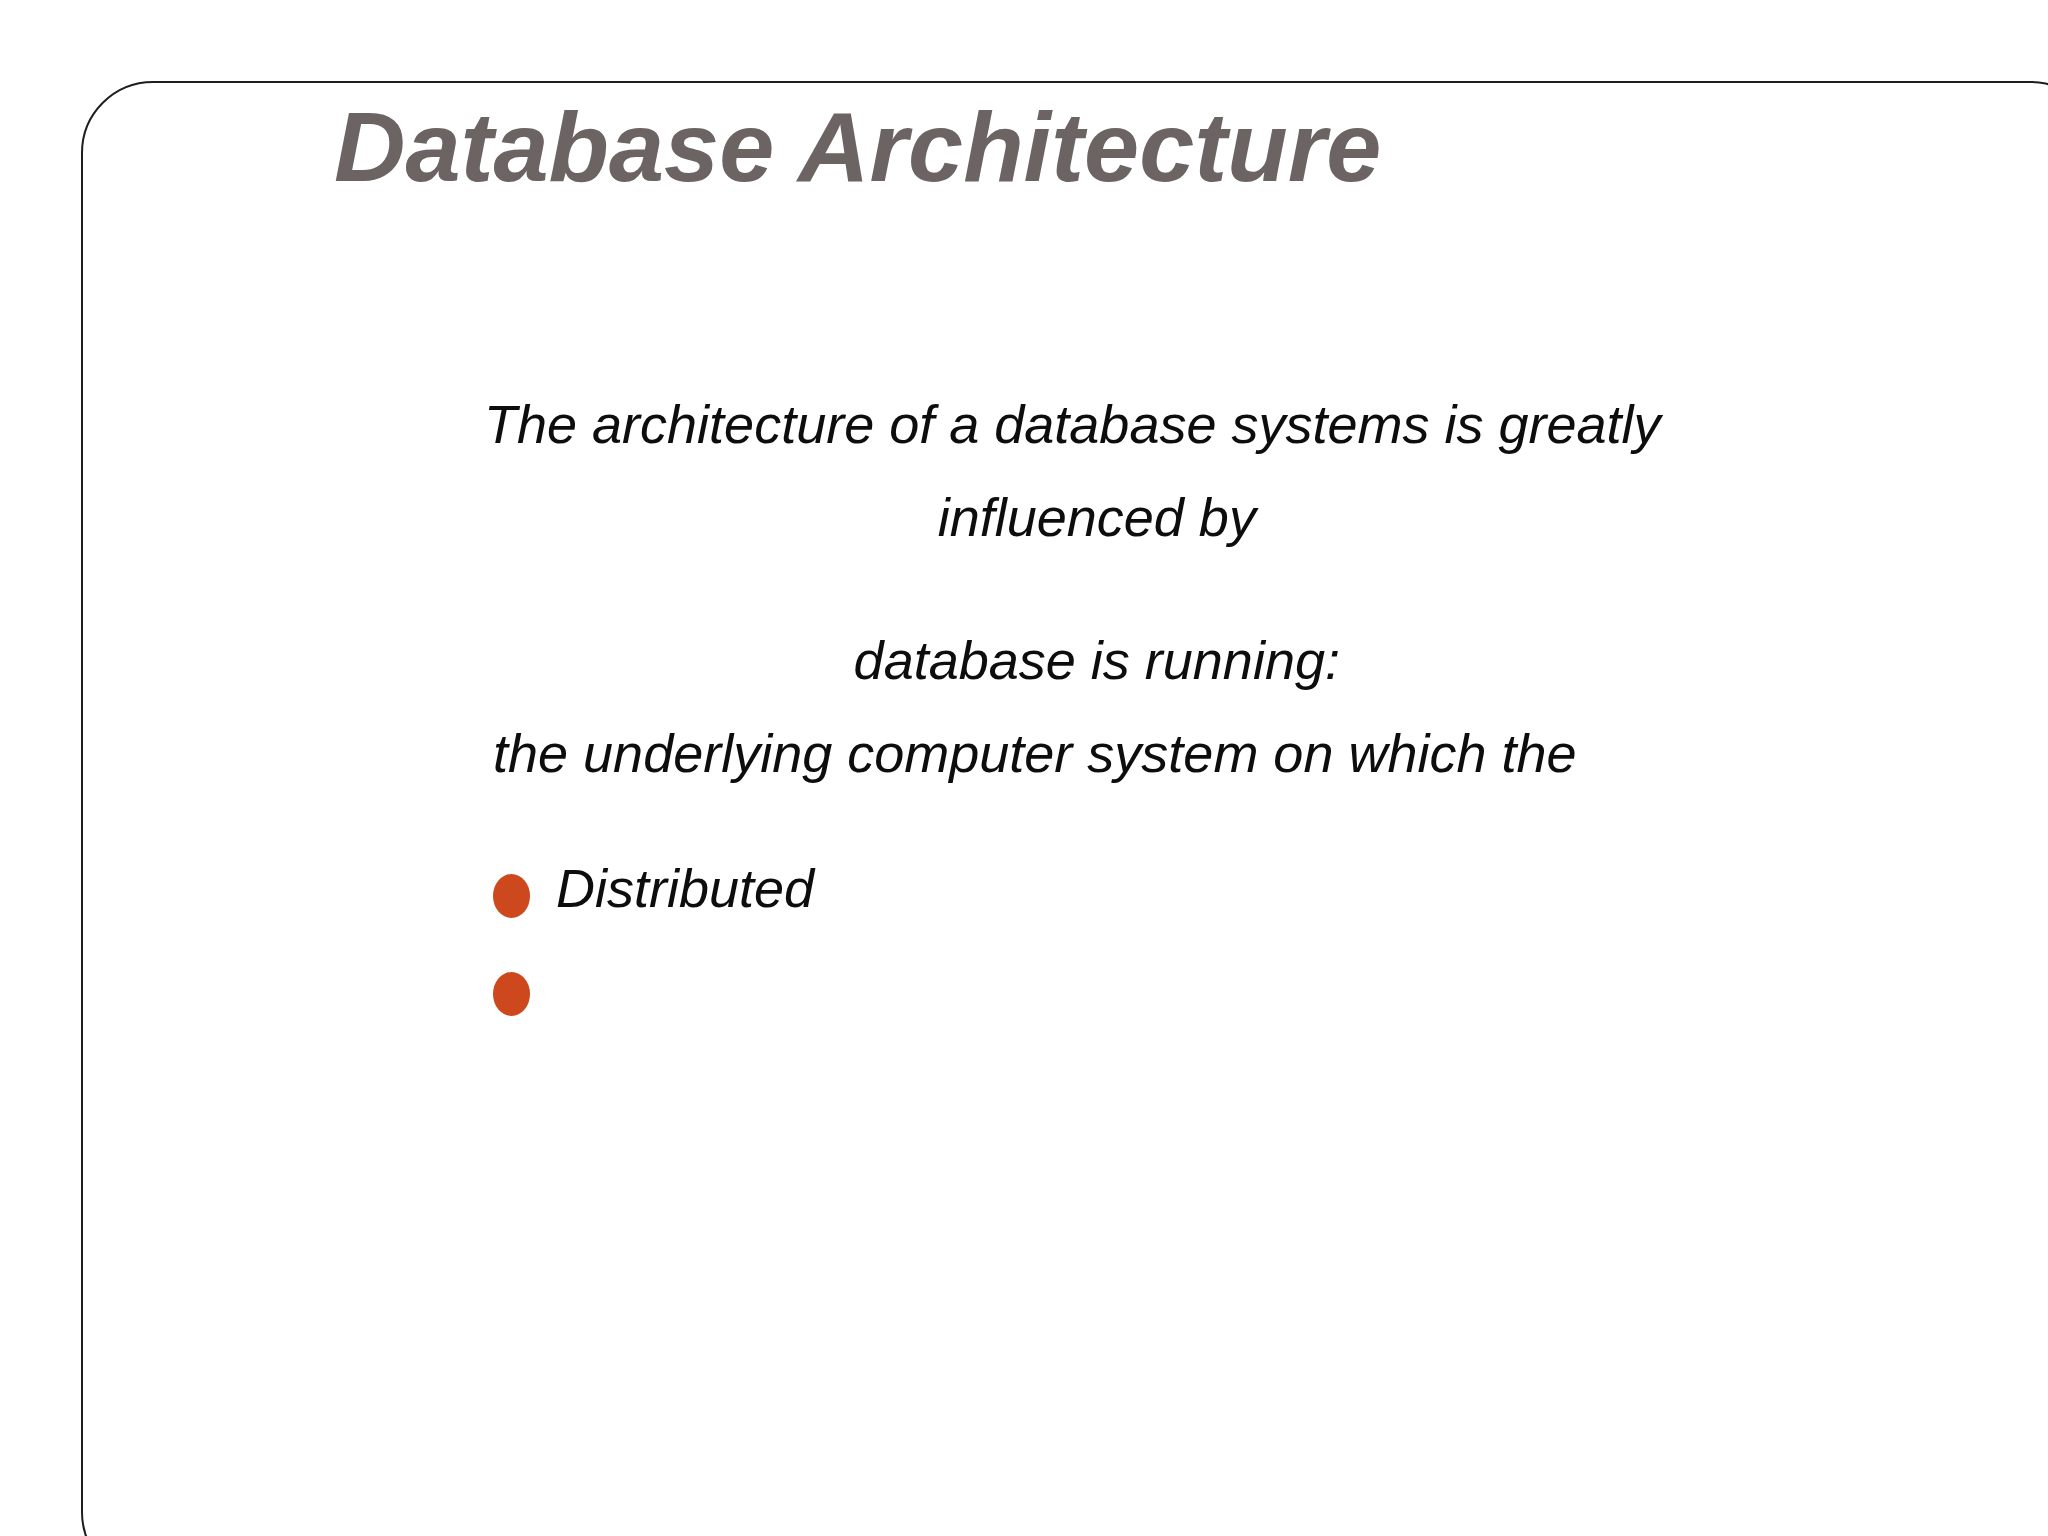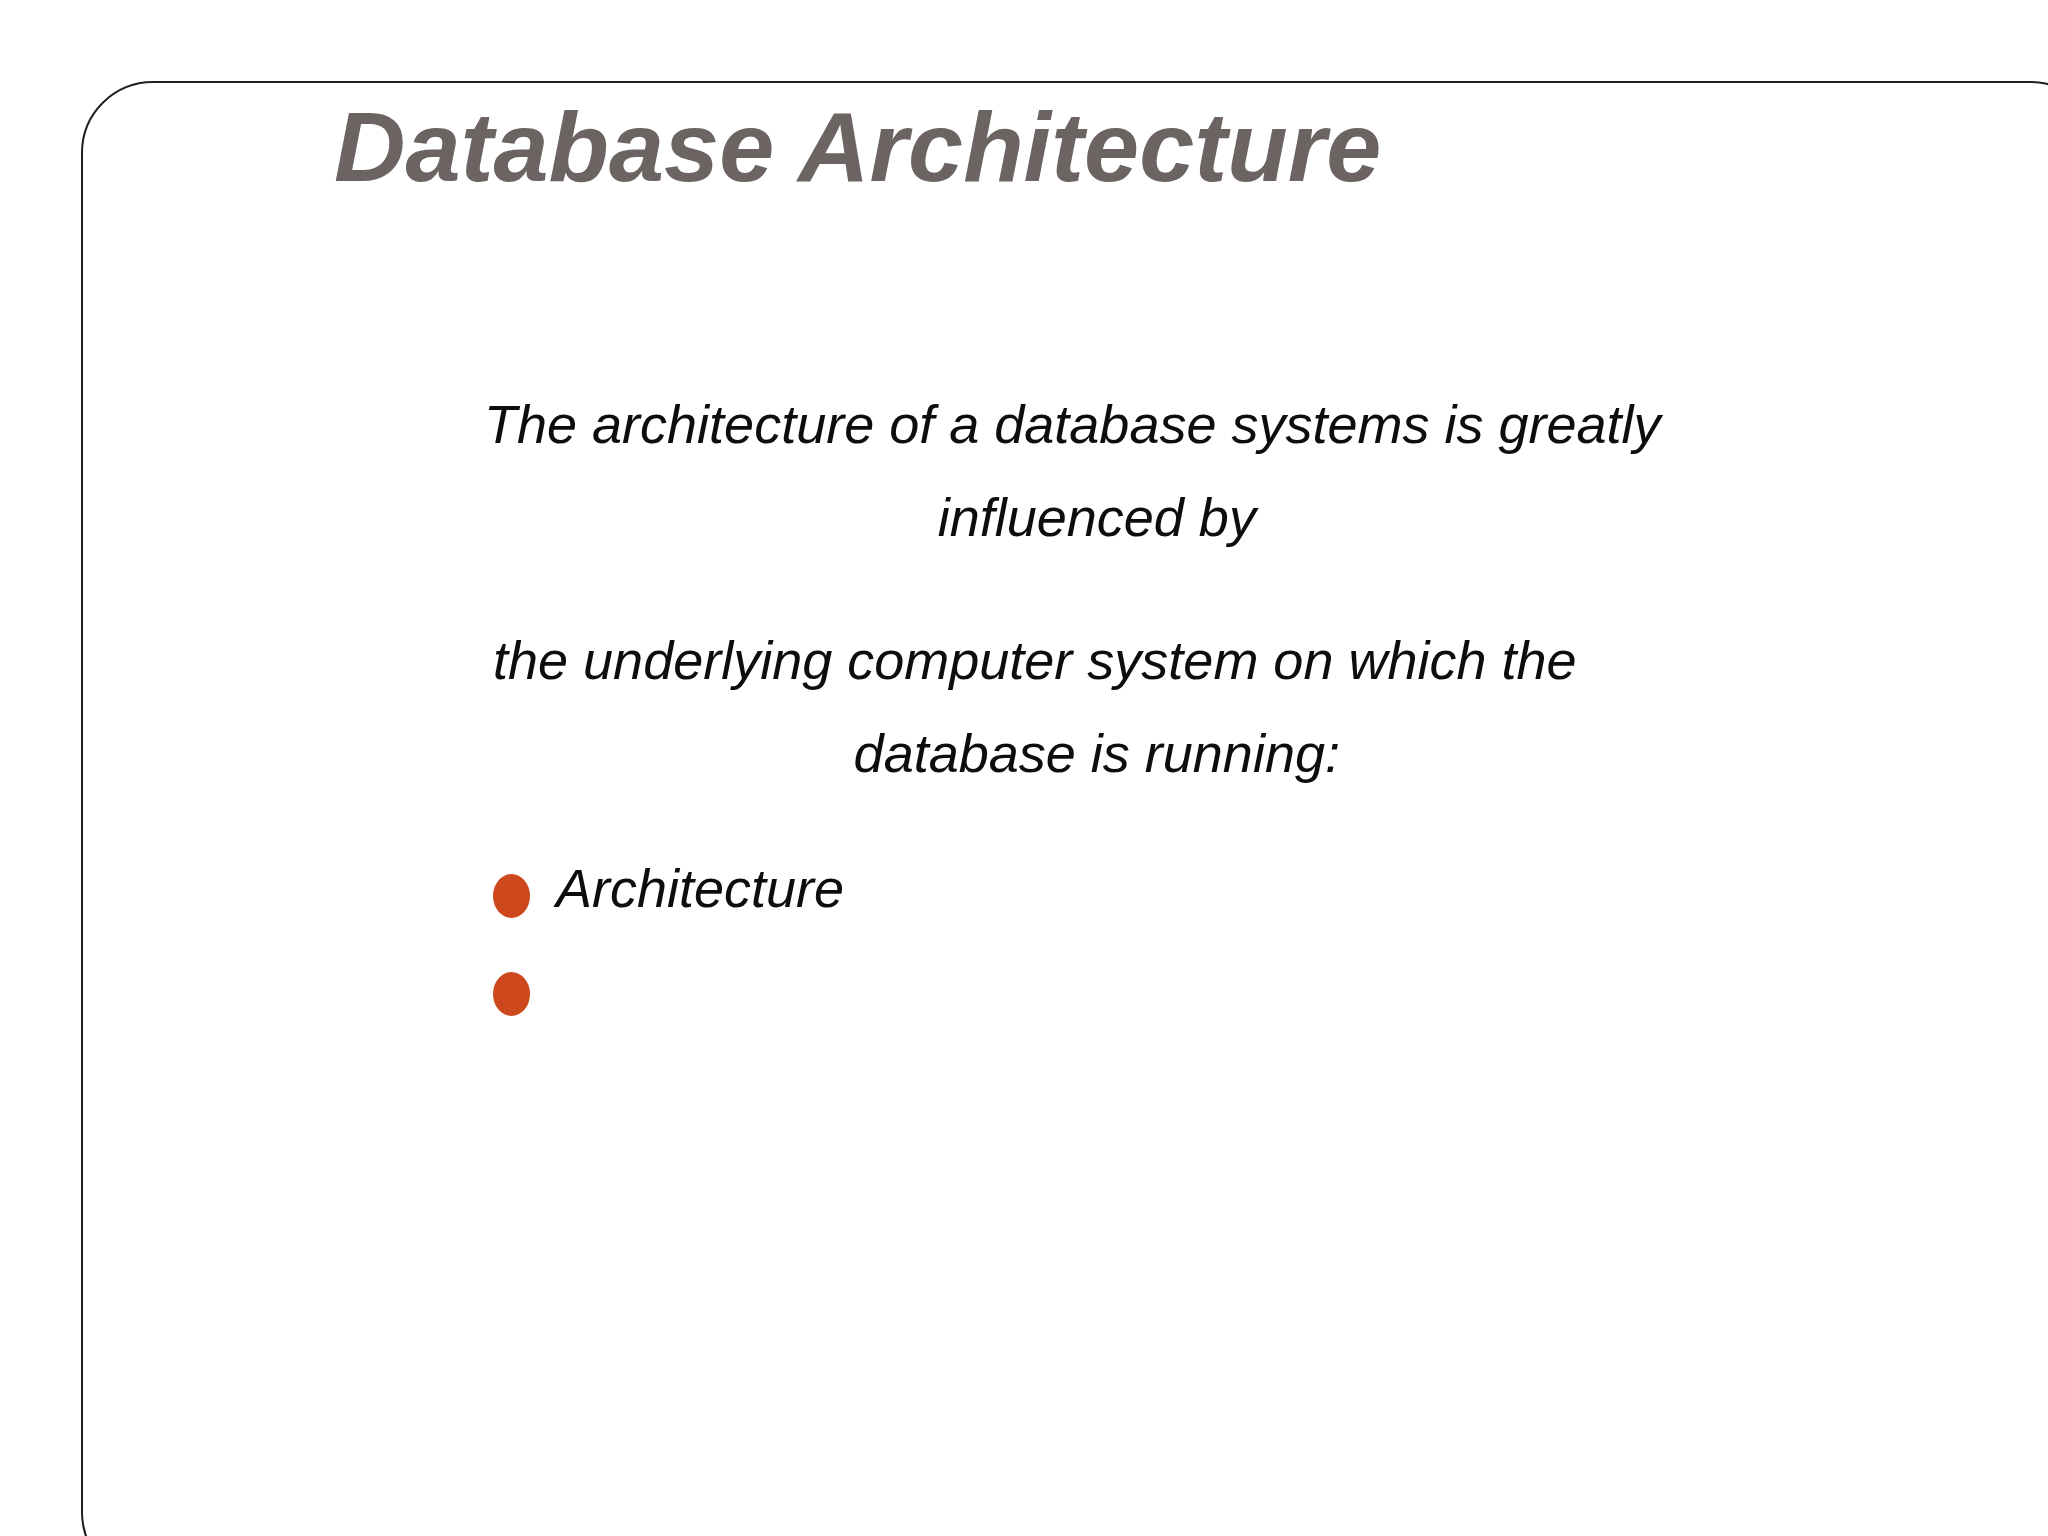--- a/index.html
+++ b/index.html
@@ -92,8 +92,8 @@
     </div>
 
     <div class="para2">
+      <div class="line indent-wrap">database is running:</div>
       <div class="line indent-space">the underlying computer system on which the</div>
-      <div class="line indent-wrap">database is running:</div>
     </div>
 
     <ul class="bullets">

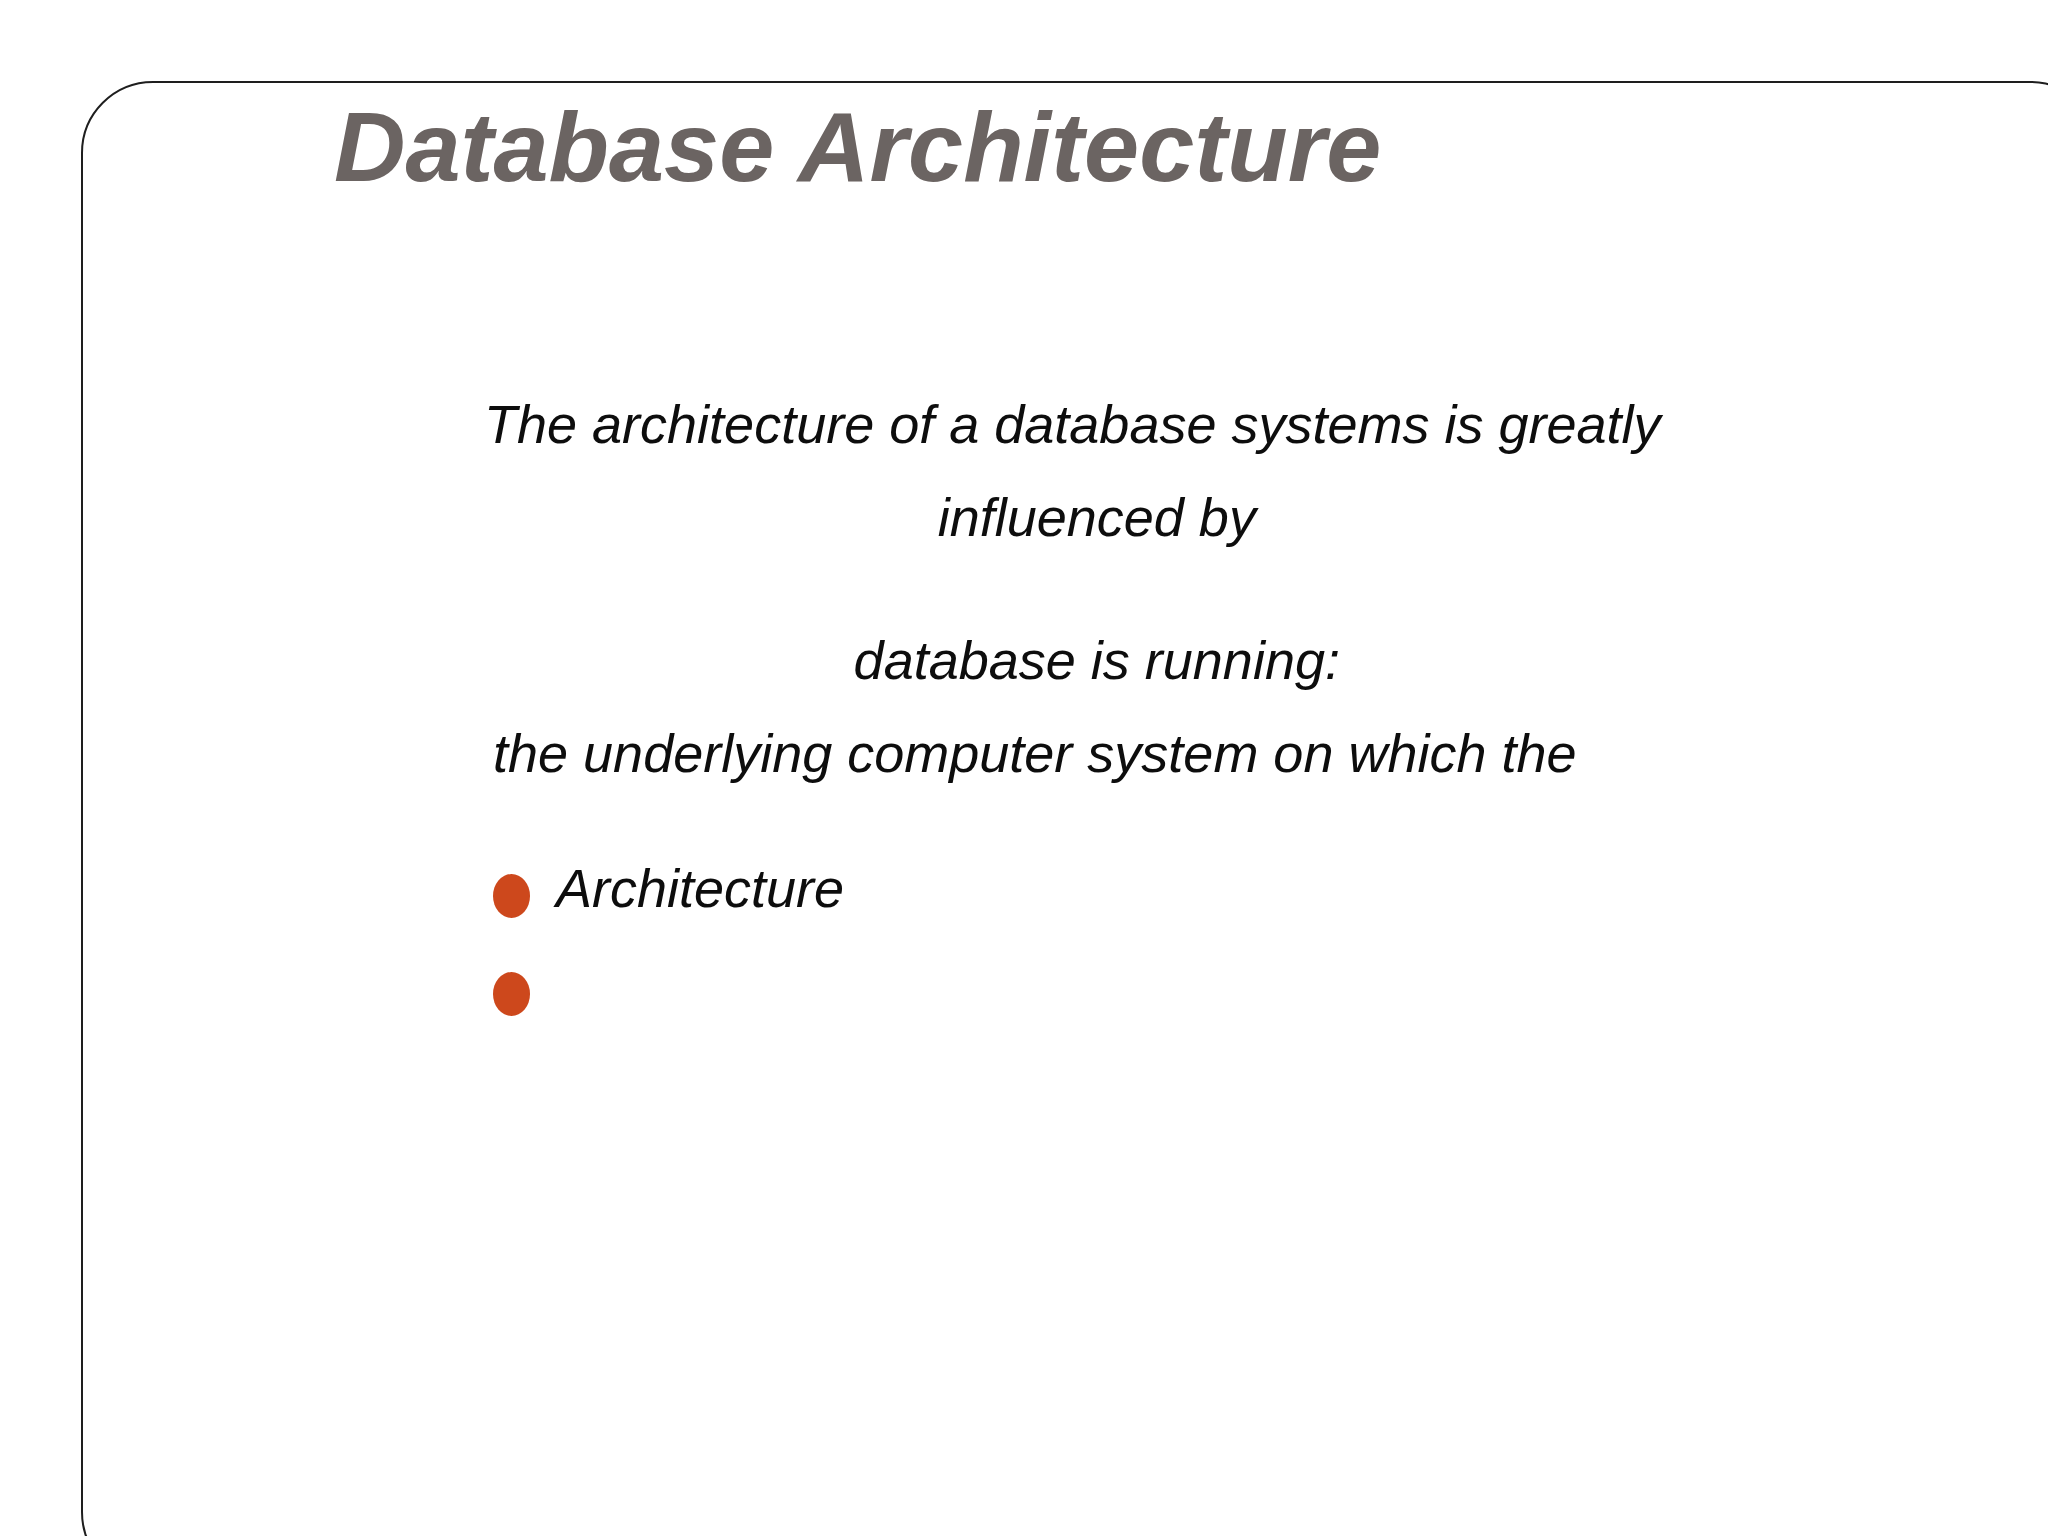--- a/index.html
+++ b/index.html
@@ -99,7 +99,7 @@
     <ul class="bullets">
       <li>
         <span class="dot"></span>
-        <span>Architecture</span>
+        <span>Distributed</span>
       </li>
       <li>
         <span class="dot"></span>

